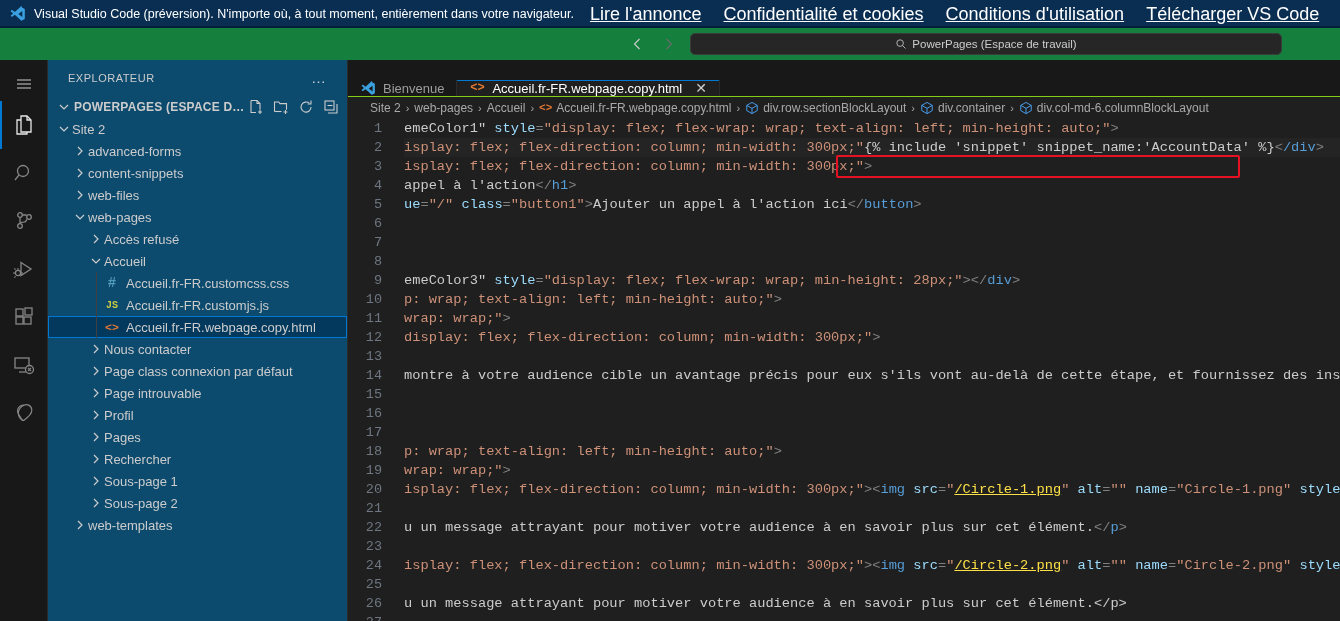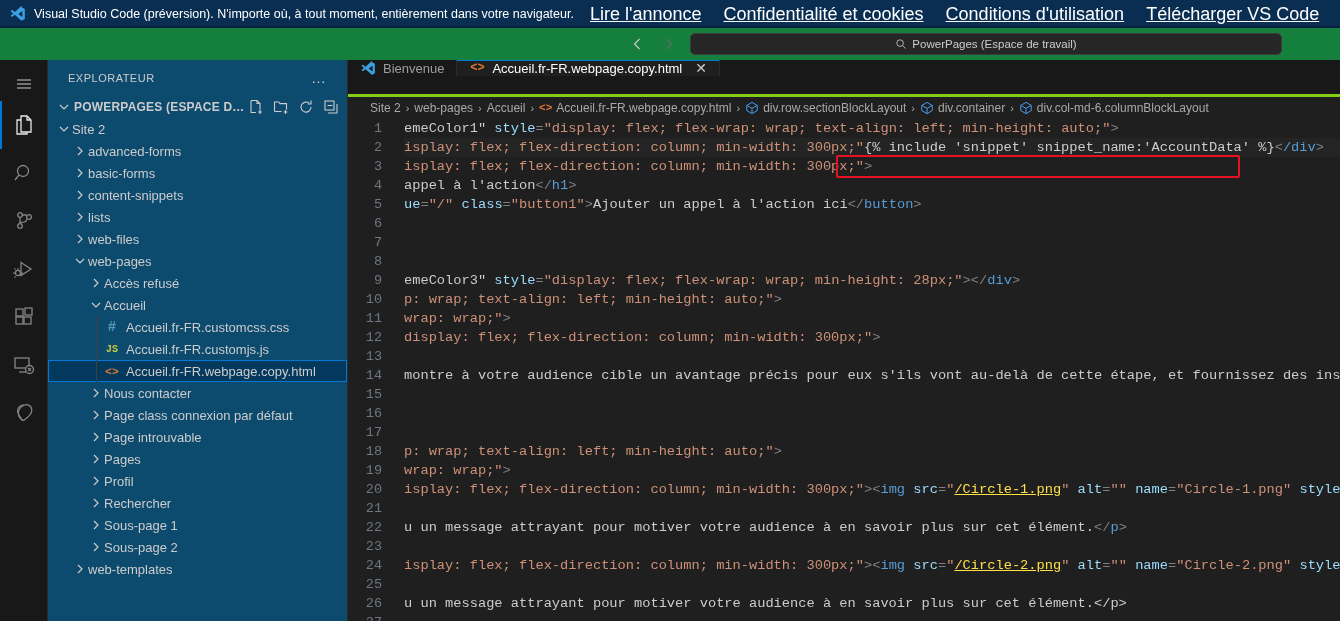--- a/index.html
+++ b/index.html
@@ -160,8 +160,8 @@
   .tabs-row {
     height: 37px; min-height: 37px;
     background: #181818;
-    display: flex; align-items: flex-start;
-    border-bottom: 3px solid #84cc16;
+    display: flex; align-items: flex-end;
+    border-bottom: 1px solid #84cc16;
   }
   .tab {
     display: flex; align-items: center; gap: 7px;

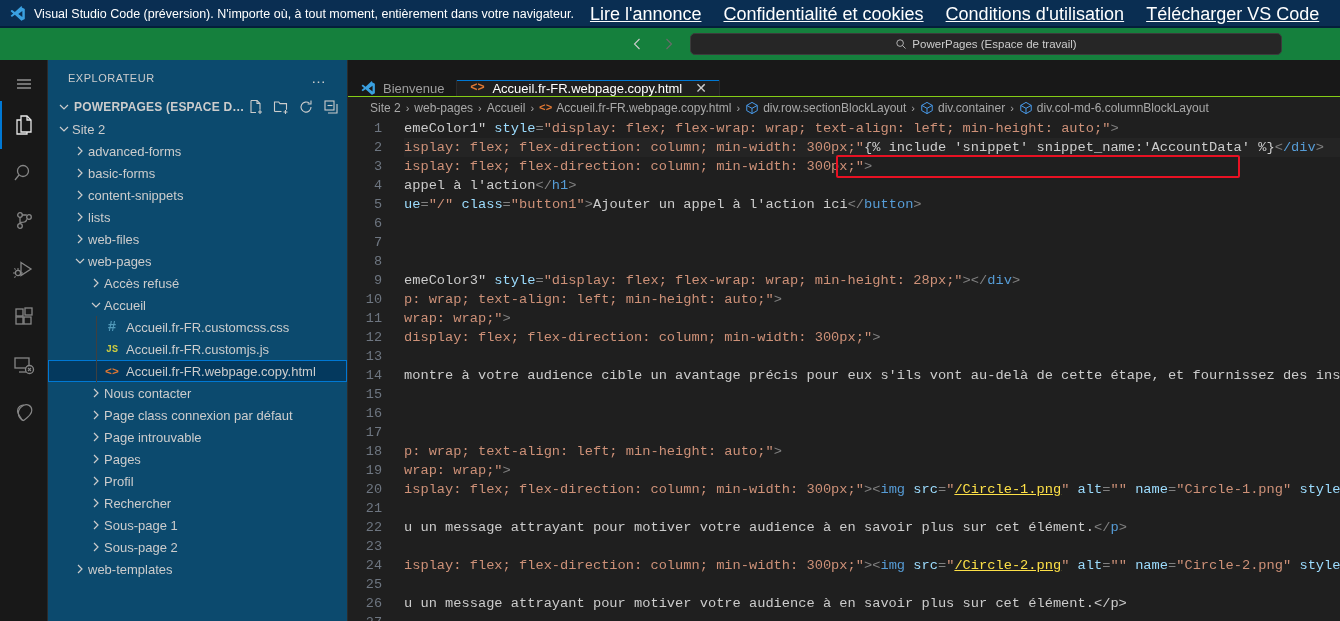--- a/index.html
+++ b/index.html
@@ -395,15 +395,6 @@
               </svg>
             </span>
             <span class="tree-label">advanced-forms</span>
-          </div>
-          <div class="tree-row">
-            <span style="display:inline-block;width:24px;flex:0 0 24px;"></span>
-            <span class="chev">
-              <svg viewBox="0 0 16 16">
-                <path fill="none" stroke="currentColor" stroke-width="1.2" d="M6 4l4 4-4 4"></path>
-              </svg>
-            </span>
-            <span class="tree-label">basic-forms</span>
           </div>
           <div class="tree-row">
             <span style="display:inline-block;width:24px;flex:0 0 24px;"></span>

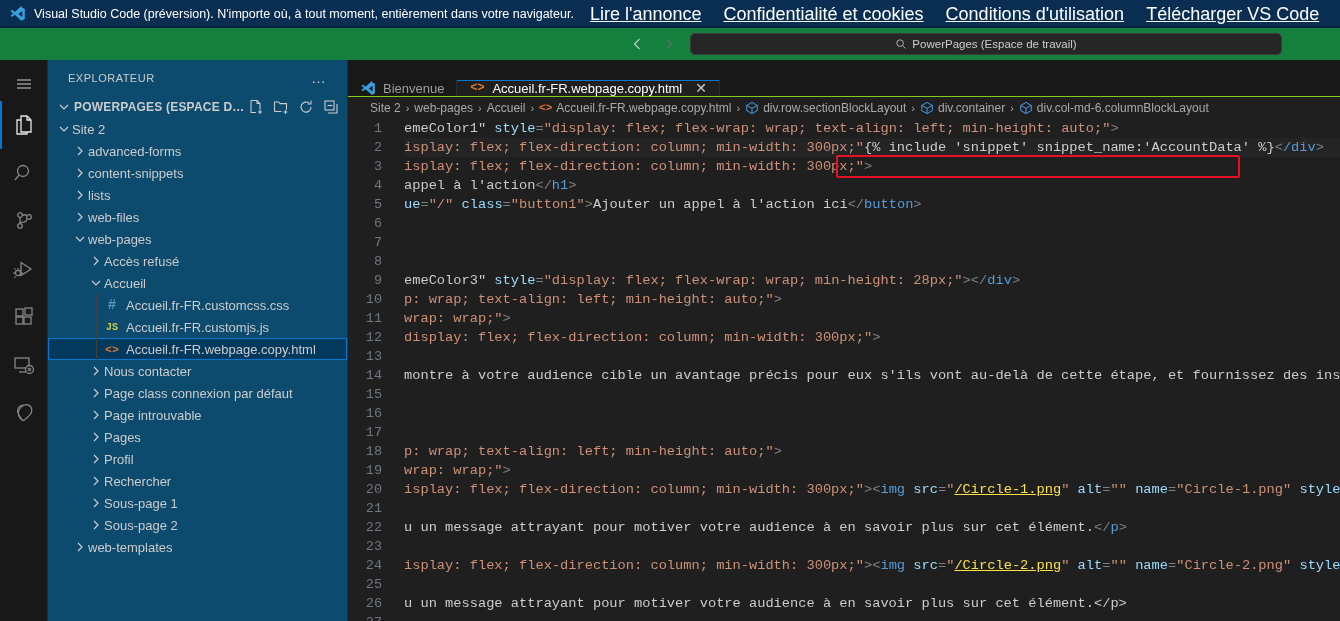--- a/index.html
+++ b/index.html
@@ -404,15 +404,6 @@
               </svg>
             </span>
             <span class="tree-label">content-snippets</span>
-          </div>
-          <div class="tree-row">
-            <span style="display:inline-block;width:24px;flex:0 0 24px;"></span>
-            <span class="chev">
-              <svg viewBox="0 0 16 16">
-                <path fill="none" stroke="currentColor" stroke-width="1.2" d="M6 4l4 4-4 4"></path>
-              </svg>
-            </span>
-            <span class="tree-label">lists</span>
           </div>
           <div class="tree-row">
             <span style="display:inline-block;width:24px;flex:0 0 24px;"></span>

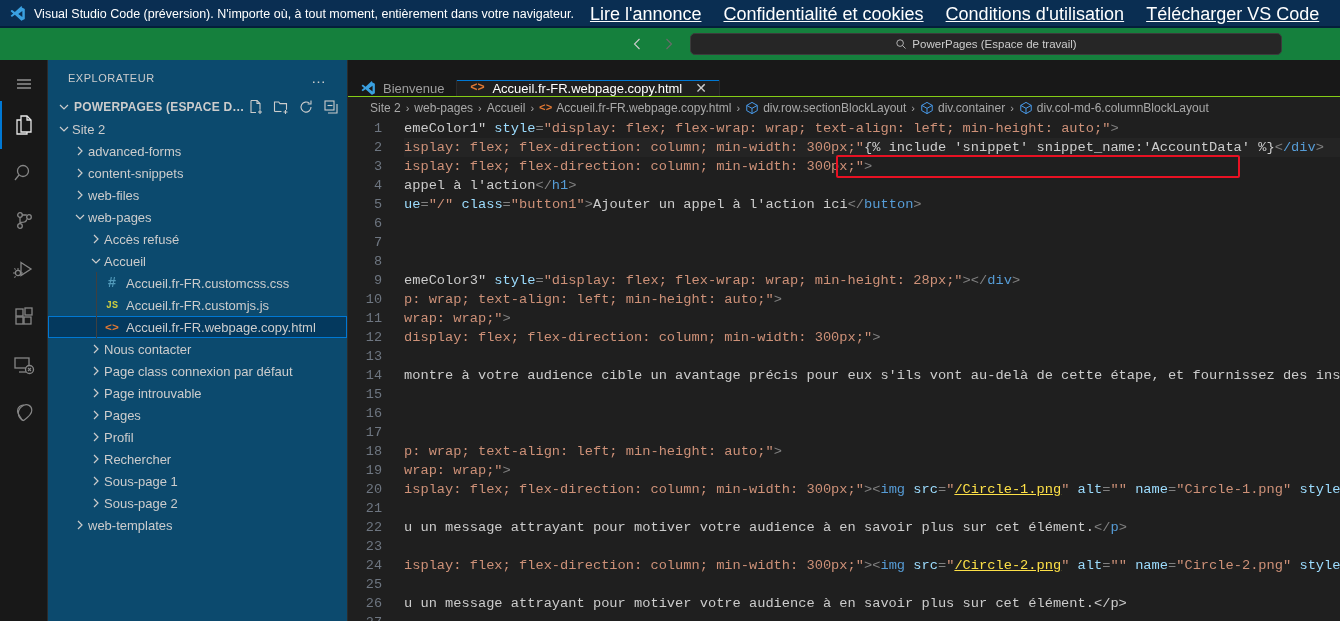--- a/index.html
+++ b/index.html
@@ -493,16 +493,16 @@
                 <path fill="none" stroke="currentColor" stroke-width="1.2" d="M6 4l4 4-4 4"></path>
               </svg>
             </span>
+            <span class="tree-label">Profil</span>
+          </div>
+          <div class="tree-row">
+            <span style="display:inline-block;width:40px;flex:0 0 40px;"></span>
+            <span class="chev">
+              <svg viewBox="0 0 16 16">
+                <path fill="none" stroke="currentColor" stroke-width="1.2" d="M6 4l4 4-4 4"></path>
+              </svg>
+            </span>
             <span class="tree-label">Pages</span>
-          </div>
-          <div class="tree-row">
-            <span style="display:inline-block;width:40px;flex:0 0 40px;"></span>
-            <span class="chev">
-              <svg viewBox="0 0 16 16">
-                <path fill="none" stroke="currentColor" stroke-width="1.2" d="M6 4l4 4-4 4"></path>
-              </svg>
-            </span>
-            <span class="tree-label">Profil</span>
           </div>
           <div class="tree-row">
             <span style="display:inline-block;width:40px;flex:0 0 40px;"></span>

